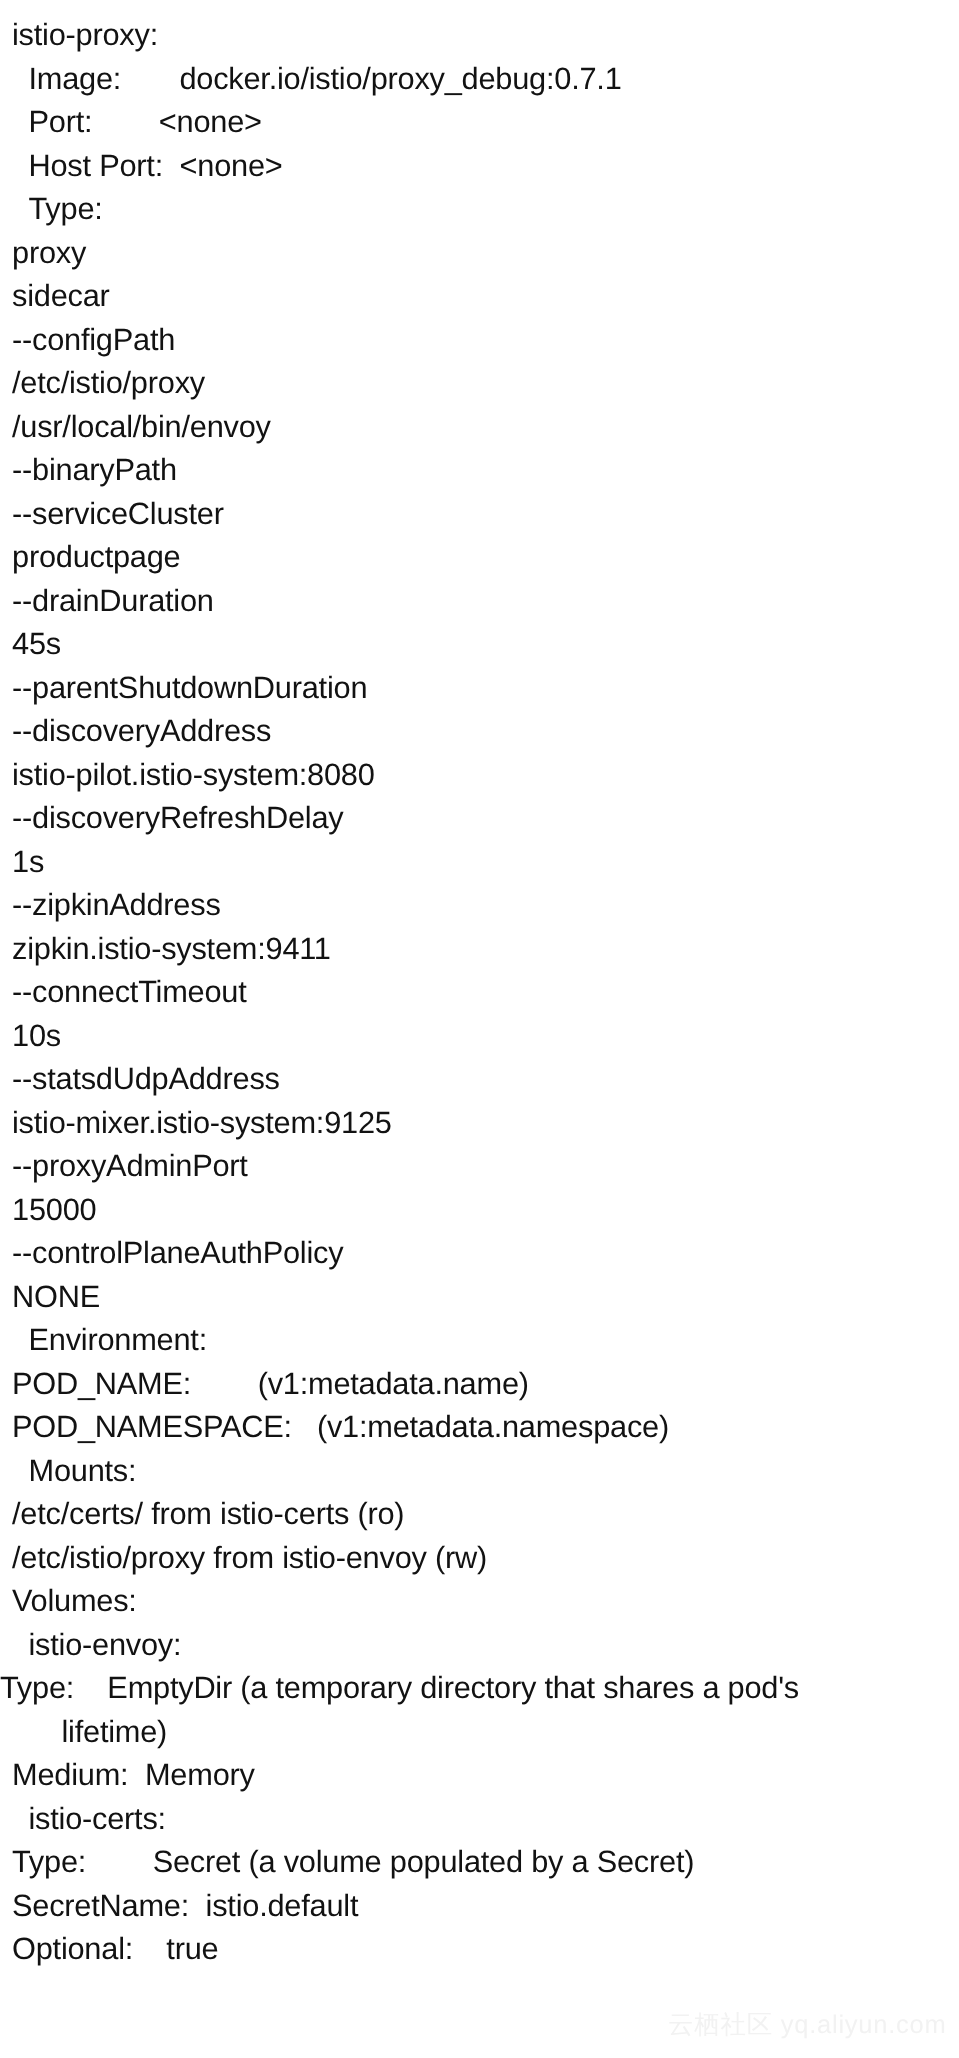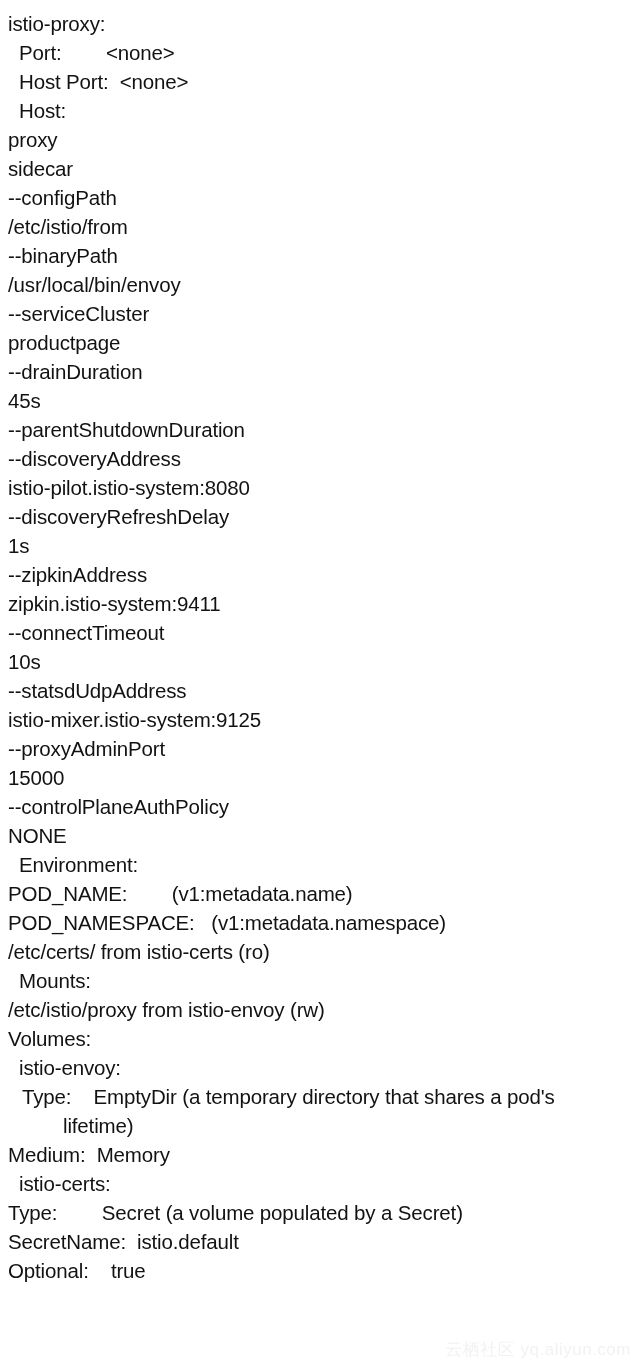--- a/index.html
+++ b/index.html
@@ -68,6 +68,7 @@
 
 <div id="output-root" style="color: rgb(18, 18, 18);">
     <div class="line i0">istio-proxy:</div>
+    <div class="line i1">Image:       docker.io/istio/proxy_debug:0.7.1</div>
     <div class="line i1">Port:        &lt;none&gt;</div>
     <div class="line i1">Host Port:  &lt;none&gt;</div>
     <div class="line i1">Host:</div>

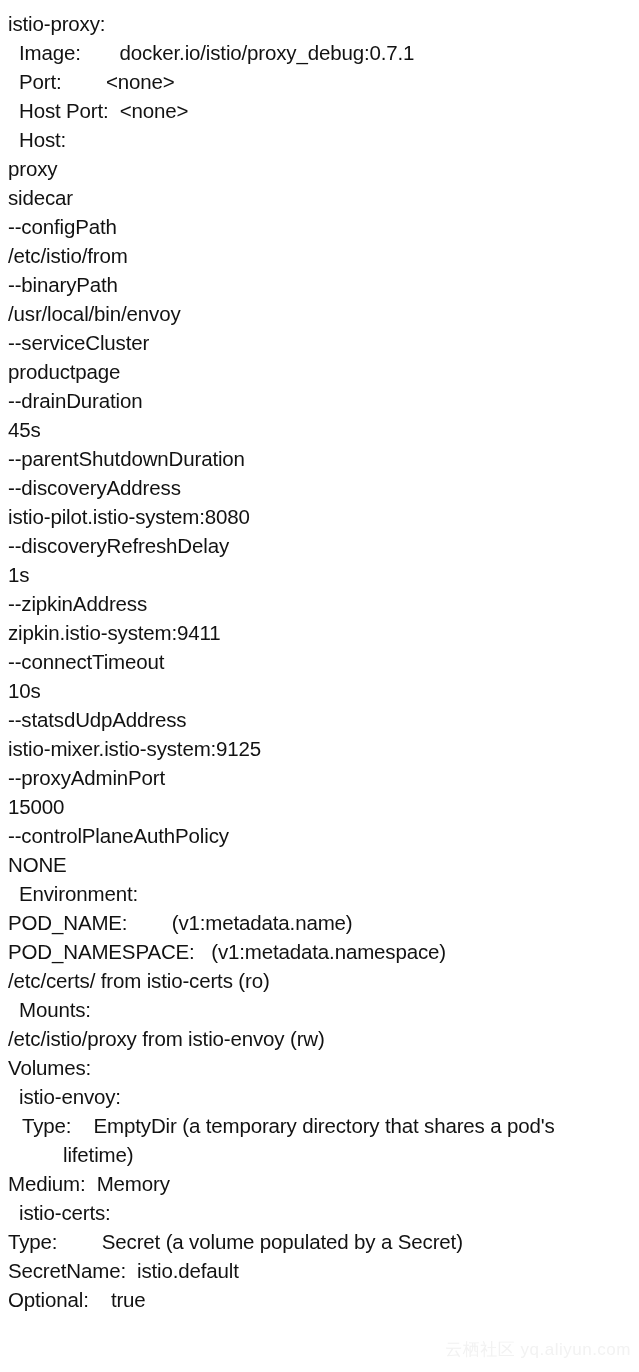--- a/index.html
+++ b/index.html
@@ -71,7 +71,7 @@
     <div class="line i1">Image:       docker.io/istio/proxy_debug:0.7.1</div>
     <div class="line i1">Port:        &lt;none&gt;</div>
     <div class="line i1">Host Port:  &lt;none&gt;</div>
-    <div class="line i1">Host:</div>
+    <div class="line i1">Type:</div>
     <div class="line i2">proxy</div>
     <div class="line i2">sidecar</div>
     <div class="line i2">--configPath</div>

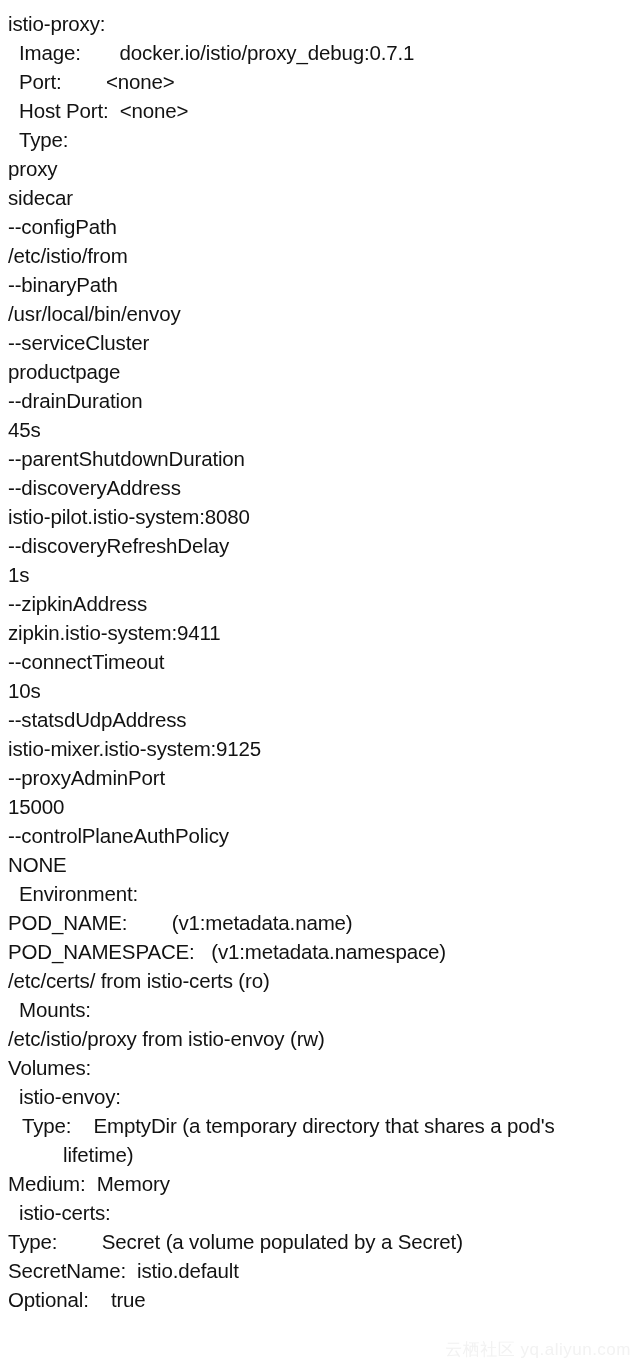--- a/index.html
+++ b/index.html
@@ -75,7 +75,7 @@
     <div class="line i2">proxy</div>
     <div class="line i2">sidecar</div>
     <div class="line i2">--configPath</div>
-    <div class="line i2">/etc/istio/from</div>
+    <div class="line i2">/etc/istio/proxy</div>
     <div class="line i2">--binaryPath</div>
     <div class="line i2">/usr/local/bin/envoy</div>
     <div class="line i2">--serviceCluster</div>

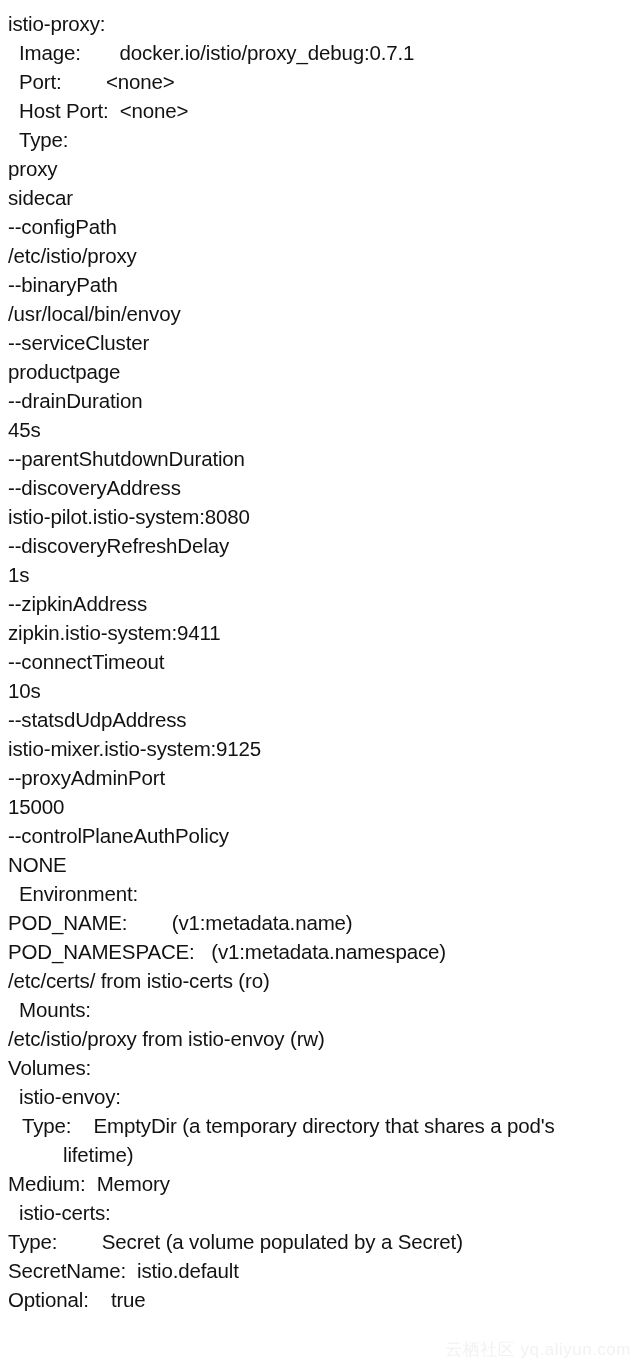--- a/index.html
+++ b/index.html
@@ -76,8 +76,8 @@
     <div class="line i2">sidecar</div>
     <div class="line i2">--configPath</div>
     <div class="line i2">/etc/istio/proxy</div>
+    <div class="line i2">/usr/local/bin/envoy</div>
     <div class="line i2">--binaryPath</div>
-    <div class="line i2">/usr/local/bin/envoy</div>
     <div class="line i2">--serviceCluster</div>
     <div class="line i2">productpage</div>
     <div class="line i2">--drainDuration</div>

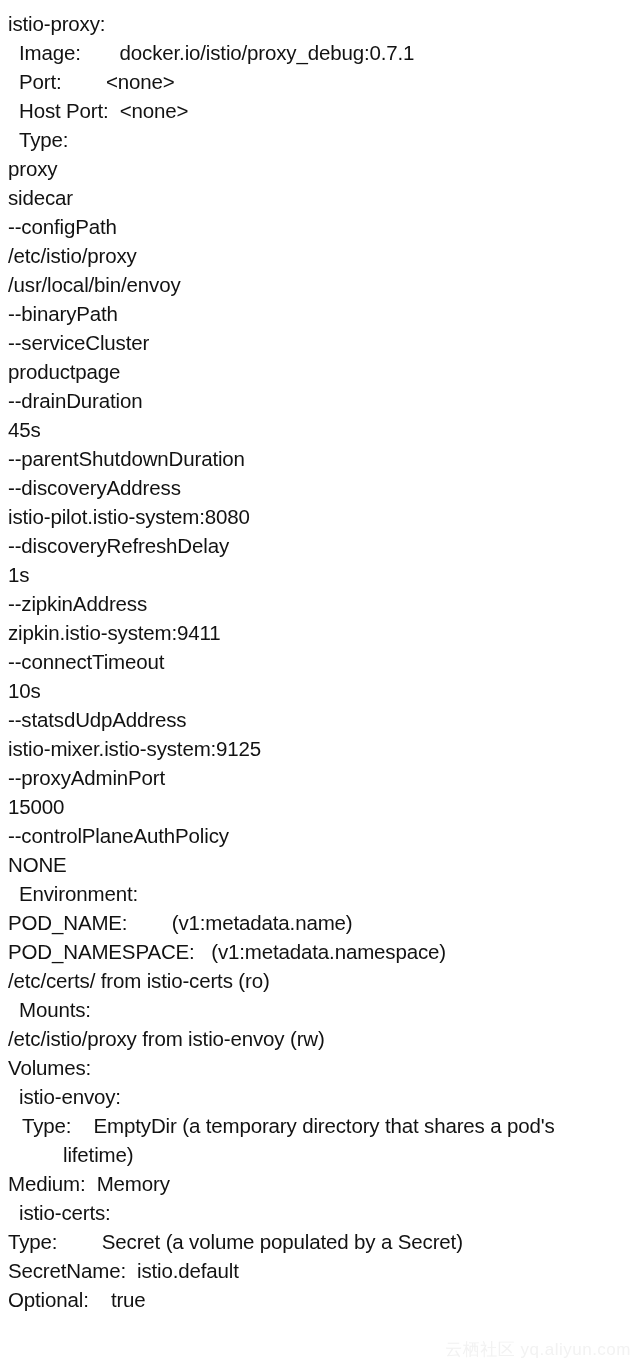--- a/index.html
+++ b/index.html
@@ -100,8 +100,8 @@
     <div class="line i1">Environment:</div>
     <div class="line i2">POD_NAME:        (v1:metadata.name)</div>
     <div class="line i2">POD_NAMESPACE:   (v1:metadata.namespace)</div>
+    <div class="line i1">Mounts:</div>
     <div class="line i2">/etc/certs/ from istio-certs (ro)</div>
-    <div class="line i1">Mounts:</div>
     <div class="line i2">/etc/istio/proxy from istio-envoy (rw)</div>
     <div class="line i0">Volumes:</div>
     <div class="line i1">istio-envoy:</div>

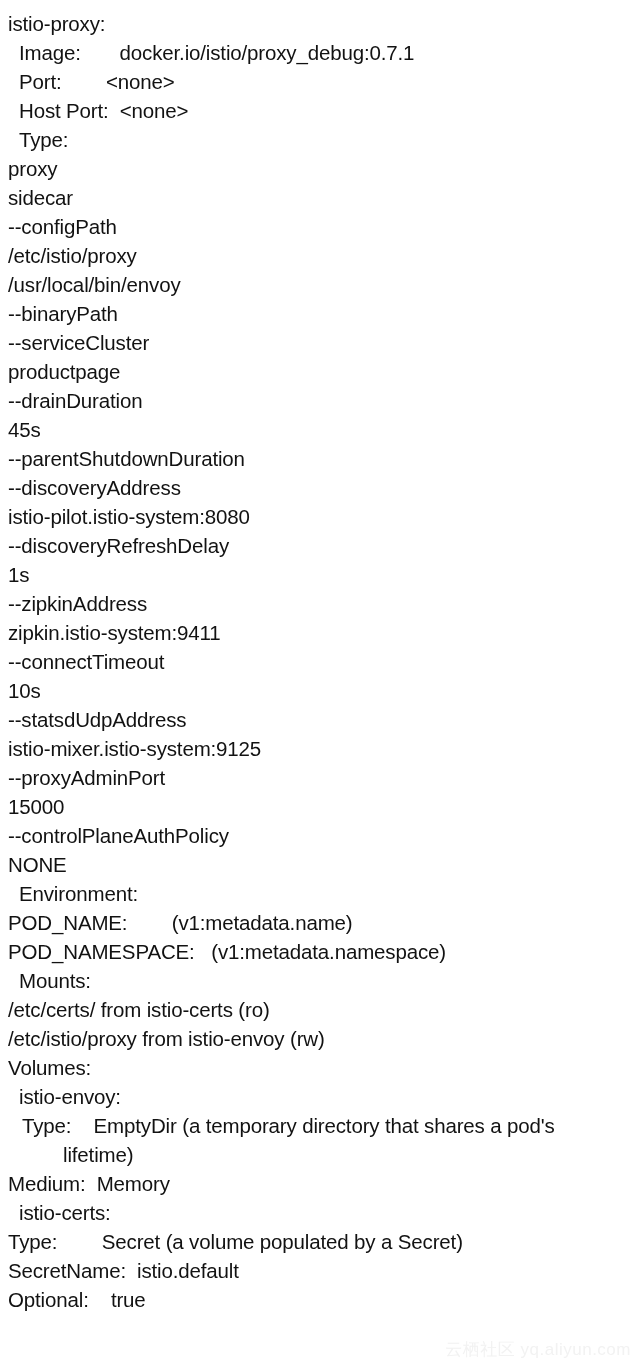--- a/index.html
+++ b/index.html
@@ -45,7 +45,7 @@
   .i2  { }
 
   .wrapline {
-    padding-left: 63px;
+    padding-left: 41px;
     text-indent: -41px;
   }
 

